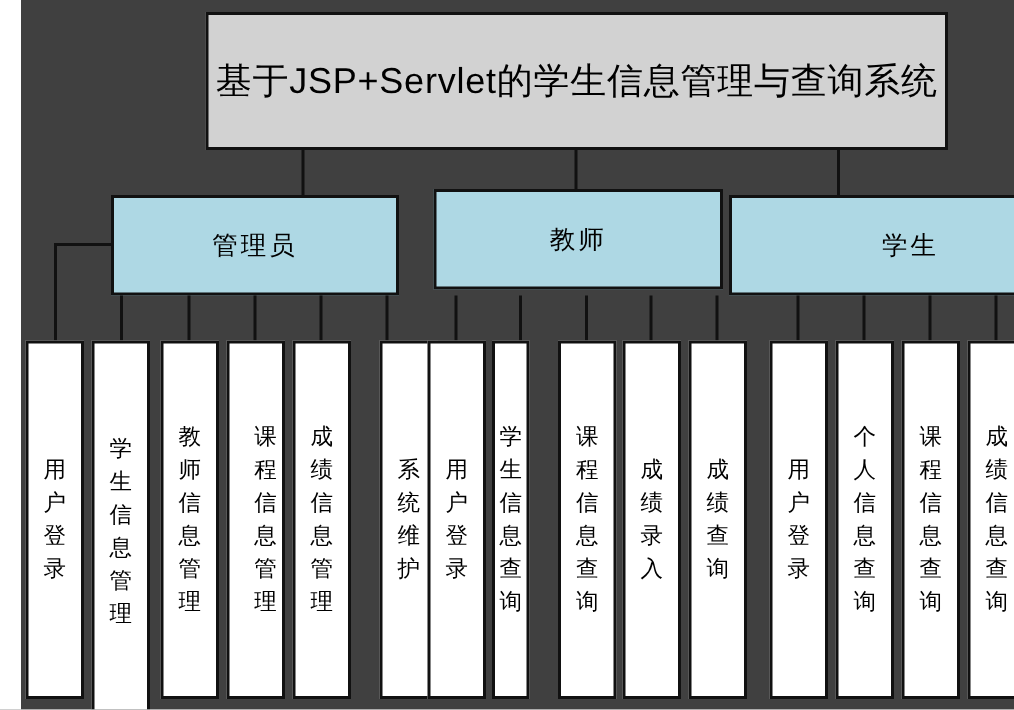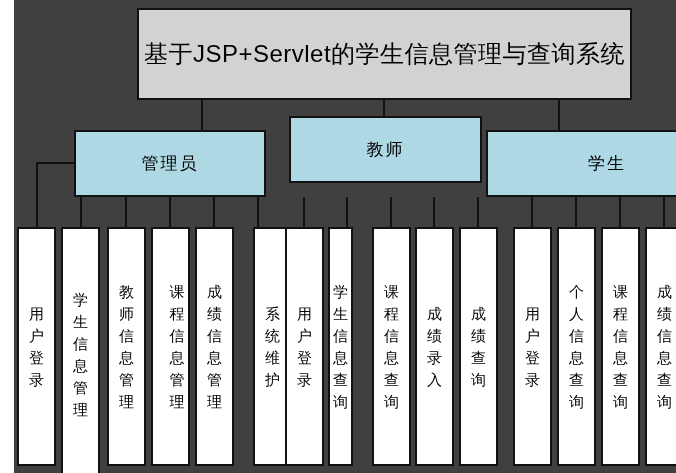--- a/index.html
+++ b/index.html
@@ -64,7 +64,7 @@
   <div class="box group-box" style="left:60px;top:130px;width:192px;height:67px;">
     <span>管理员</span>
   </div>
-  <div class="box group-box" style="left:275px;top:116px;width:193px;height:67px;">
+  <div class="box group-box" style="left:275px;top:126px;width:193px;height:67px;">
     <span>教师</span>
   </div>
   <div class="box group-box" style="left:472px;top:130px;width:195px;height:67px;padding-left:47px;">

